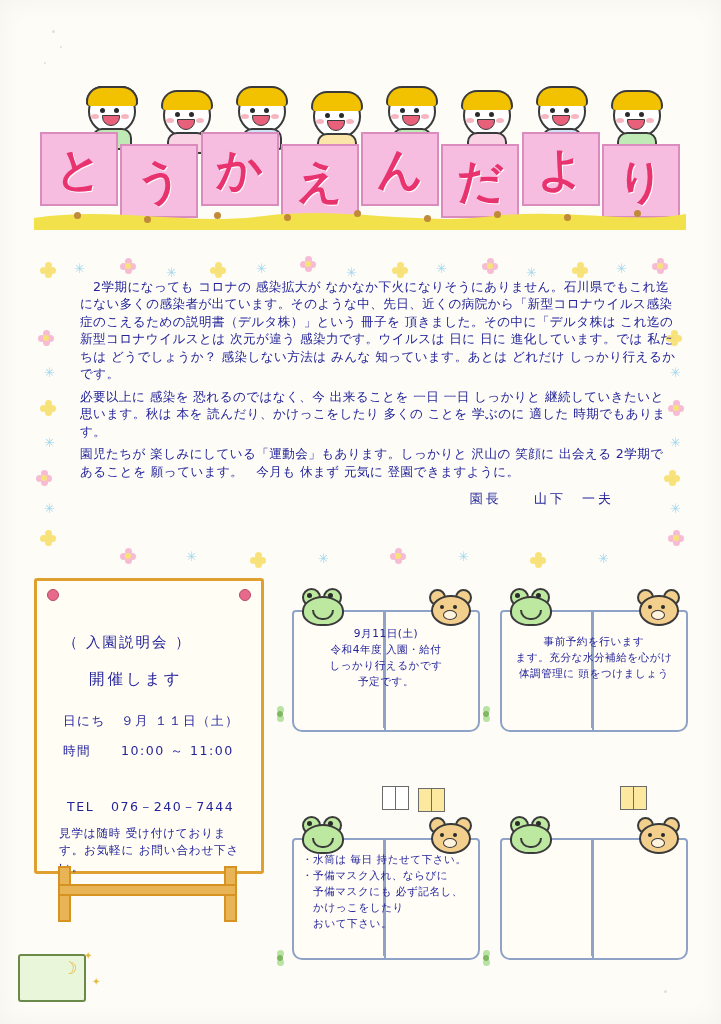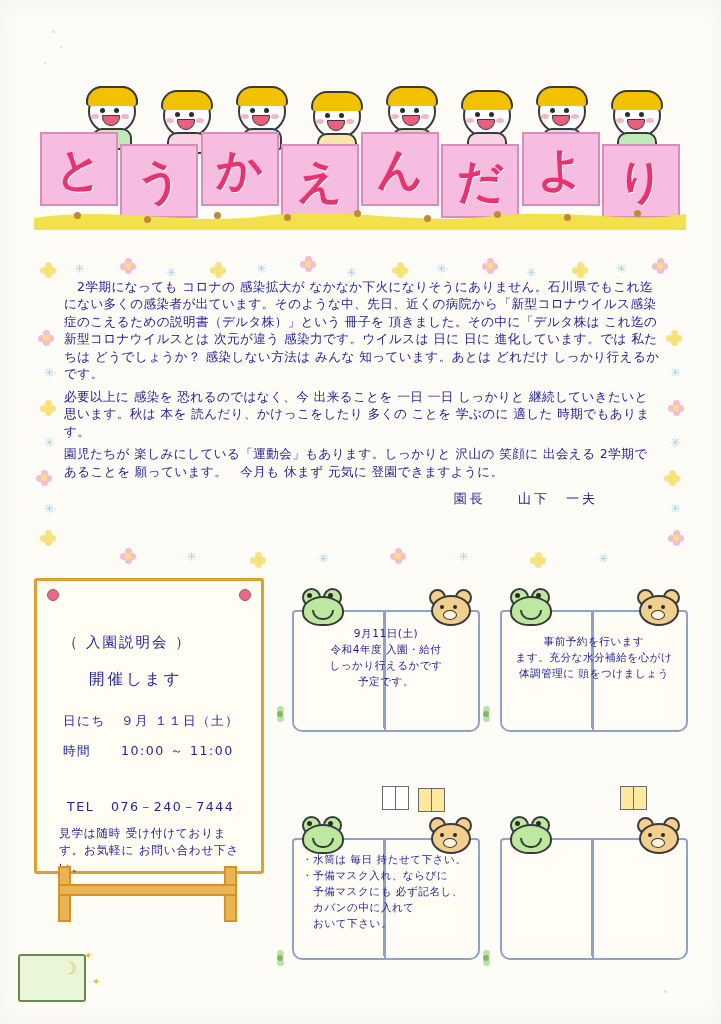--- a/index.html
+++ b/index.html
@@ -171,7 +171,7 @@
   
   .letter {
     position: absolute;
-    left: 64px;
+    left: 80px;
     top: 278px;
     width: 600px;
   }

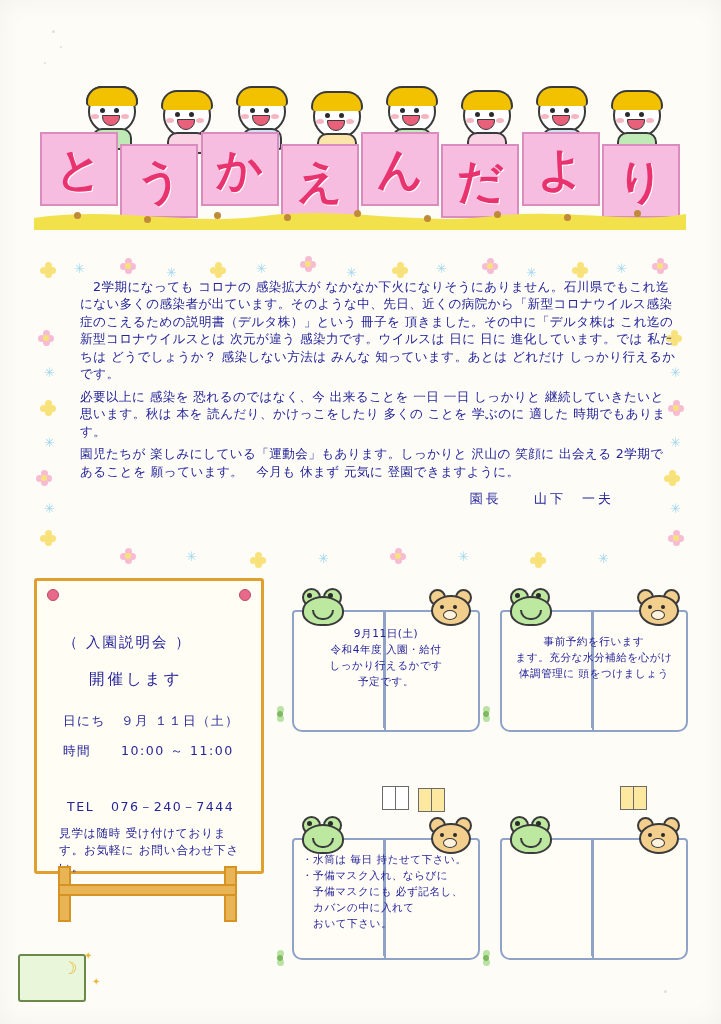--- a/index.html
+++ b/index.html
@@ -812,7 +812,7 @@
     <div class="book-text left-align" style="white-space:pre-line;top:24px;left:10px;width:168px;">・水筒は 毎日 持たせて下さい。
 ・予備マスク入れ、ならびに
 　予備マスクにも 必ず記名し、
-　カバンの中に入れて
+　かけっこをしたり
 　おいて下さい。</div>
   </div>
 

